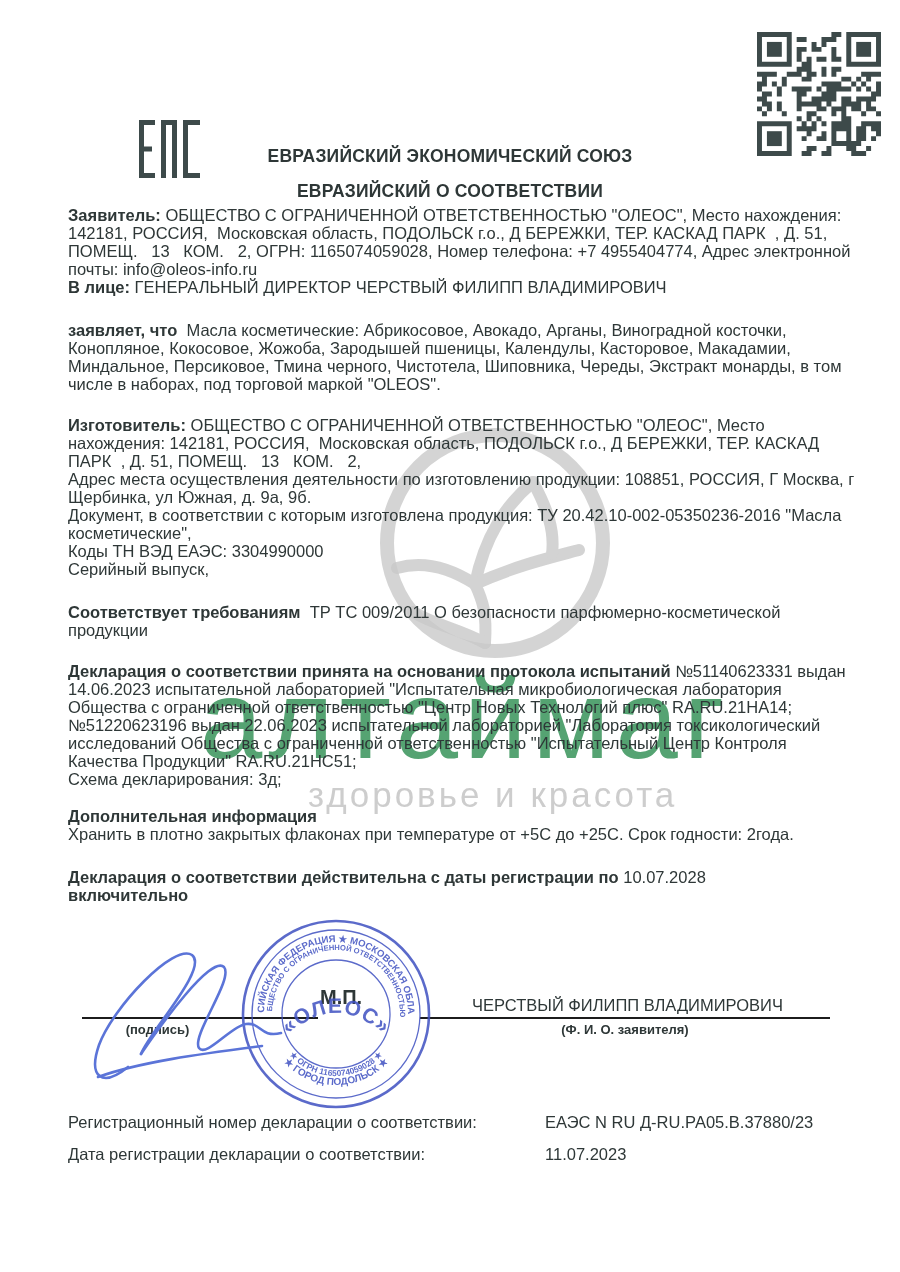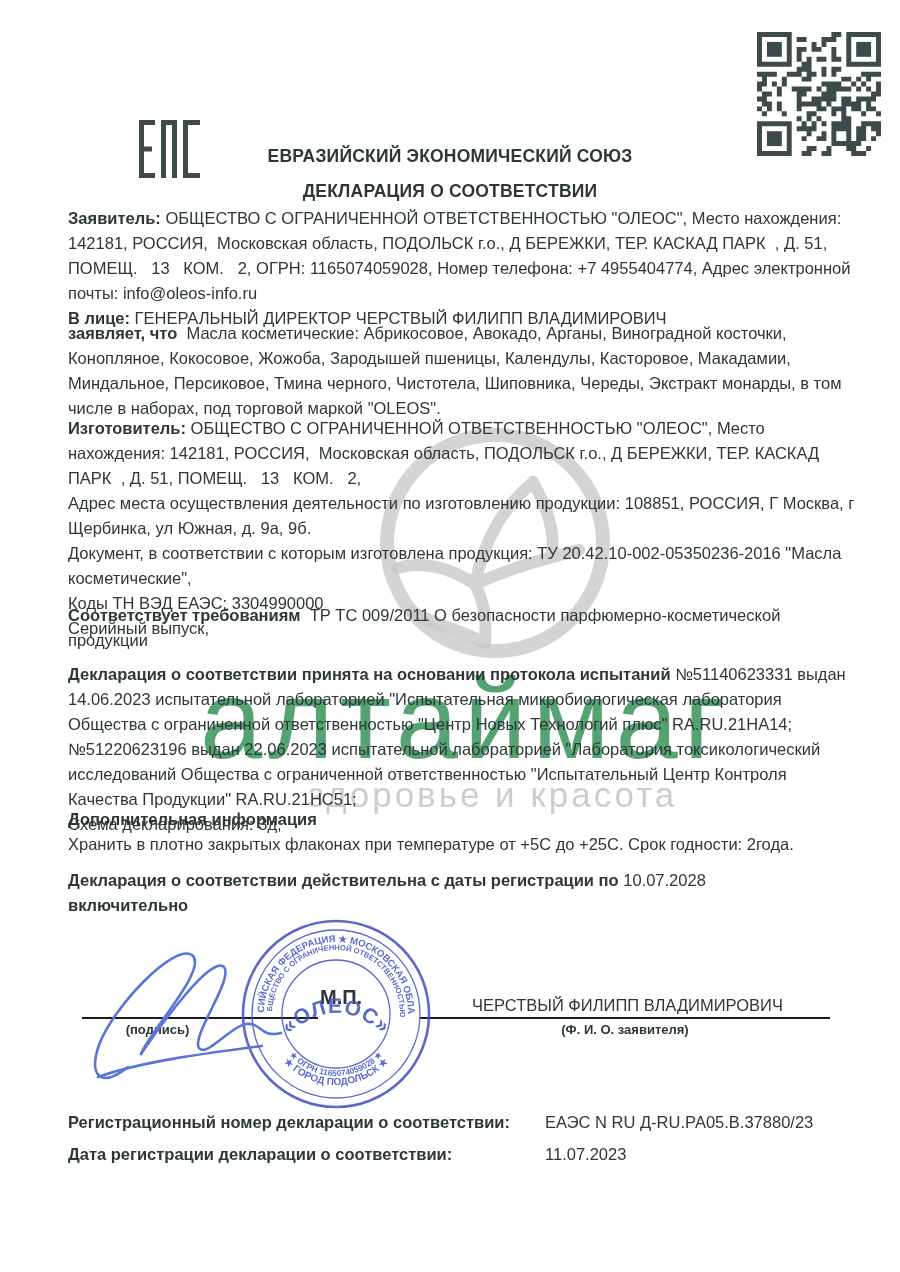--- a/index.html
+++ b/index.html
@@ -80,7 +80,7 @@
     </svg>
 
     <div class="title" style="top:146px;">ЕВРАЗИЙСКИЙ ЭКОНОМИЧЕСКИЙ СОЮЗ</div>
-    <div class="title" style="top:181px;">ДЕКЛАРАЦИЯ О СООТВЕТСТВИИ</div>
+    <div class="title" style="top:181px;">ЕВРАЗИЙСКИЙ О СООТВЕТСТВИИ</div>
 
     <div class="blk" style="top:206px;">
       <p><b>Заявитель:</b> <span>ОБЩЕСТВО С ОГРАНИЧЕННОЙ ОТВЕТСТВЕННОСТЬЮ "ОЛЕОС", Место нахождения: 142181, РОССИЯ,&nbsp; Московская область, ПОДОЛЬСК г.о., Д БЕРЕЖКИ, ТЕР. КАСКАД ПАРК&nbsp; , Д. 51, ПОМЕЩ.&nbsp;&nbsp; 13&nbsp;&nbsp; КОМ.&nbsp;&nbsp; 2, ОГРН: 1165074059028, Номер телефона: +7 4955404774, Адрес электронной почты: info@oleos-info.ru</span></p>

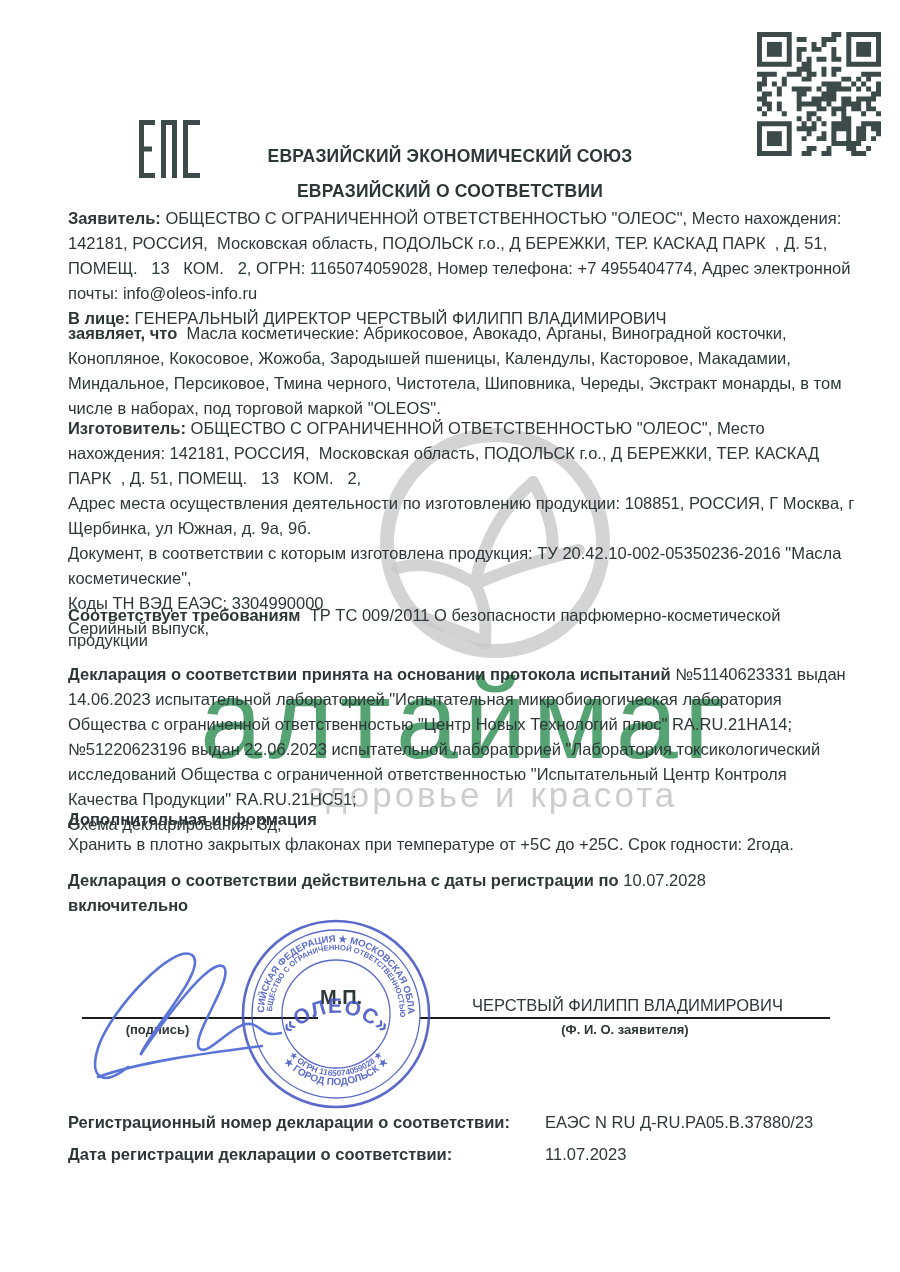--- a/index.html
+++ b/index.html
@@ -9,7 +9,7 @@
   .wm{z-index:0;}
   .txt{z-index:2;}
   .ink{z-index:3;}
-  .blk{position:absolute;left:68px;width:792px;font-size:16.5px;line-height:25px;}
+  .blk{position:absolute;left:68px;width:792px;font-size:16.5px;line-height:18px;}
   .blk p{margin:0;}
   b{font-weight:700;}
   .title{position:absolute;left:0;width:900px;text-align:center;font-weight:700;

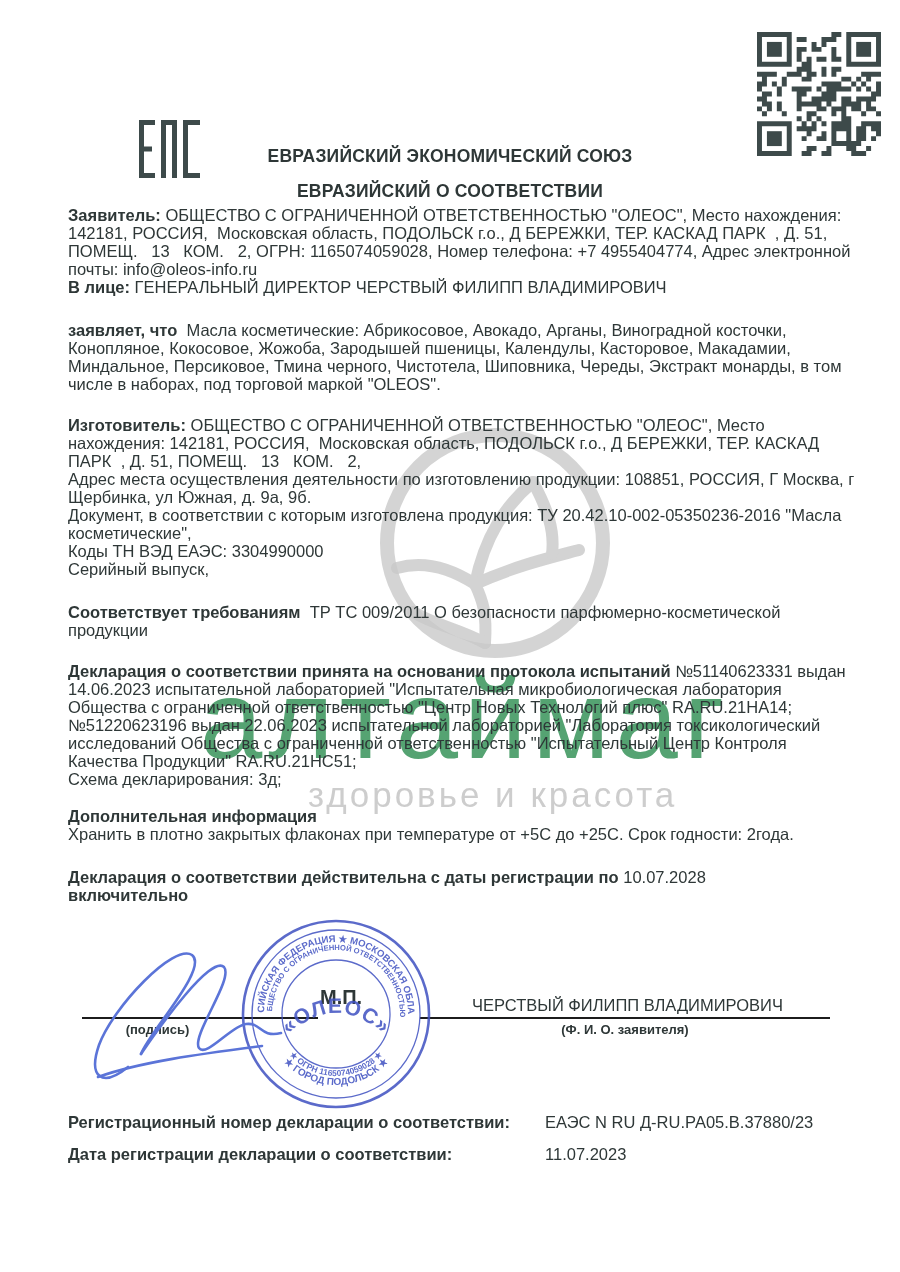--- a/index.html
+++ b/index.html
@@ -22,7 +22,7 @@
   .caption{position:absolute;font-size:13px;font-weight:700;text-align:center;}
   .fio{position:absolute;left:428px;top:996px;font-size:16.5px;white-space:nowrap;margin-left:44px;}
   .mp{position:absolute;left:320px;top:986px;font-size:20px;font-weight:700;}
-  .foot-label{position:absolute;left:68px;font-size:16.5px;font-weight:700;}
+  .foot-label{position:absolute;left:68px;font-size:16.5px;font-weight:400;}
   .foot-value{position:absolute;left:545px;font-size:16.5px;}
 </style>
 </head>

